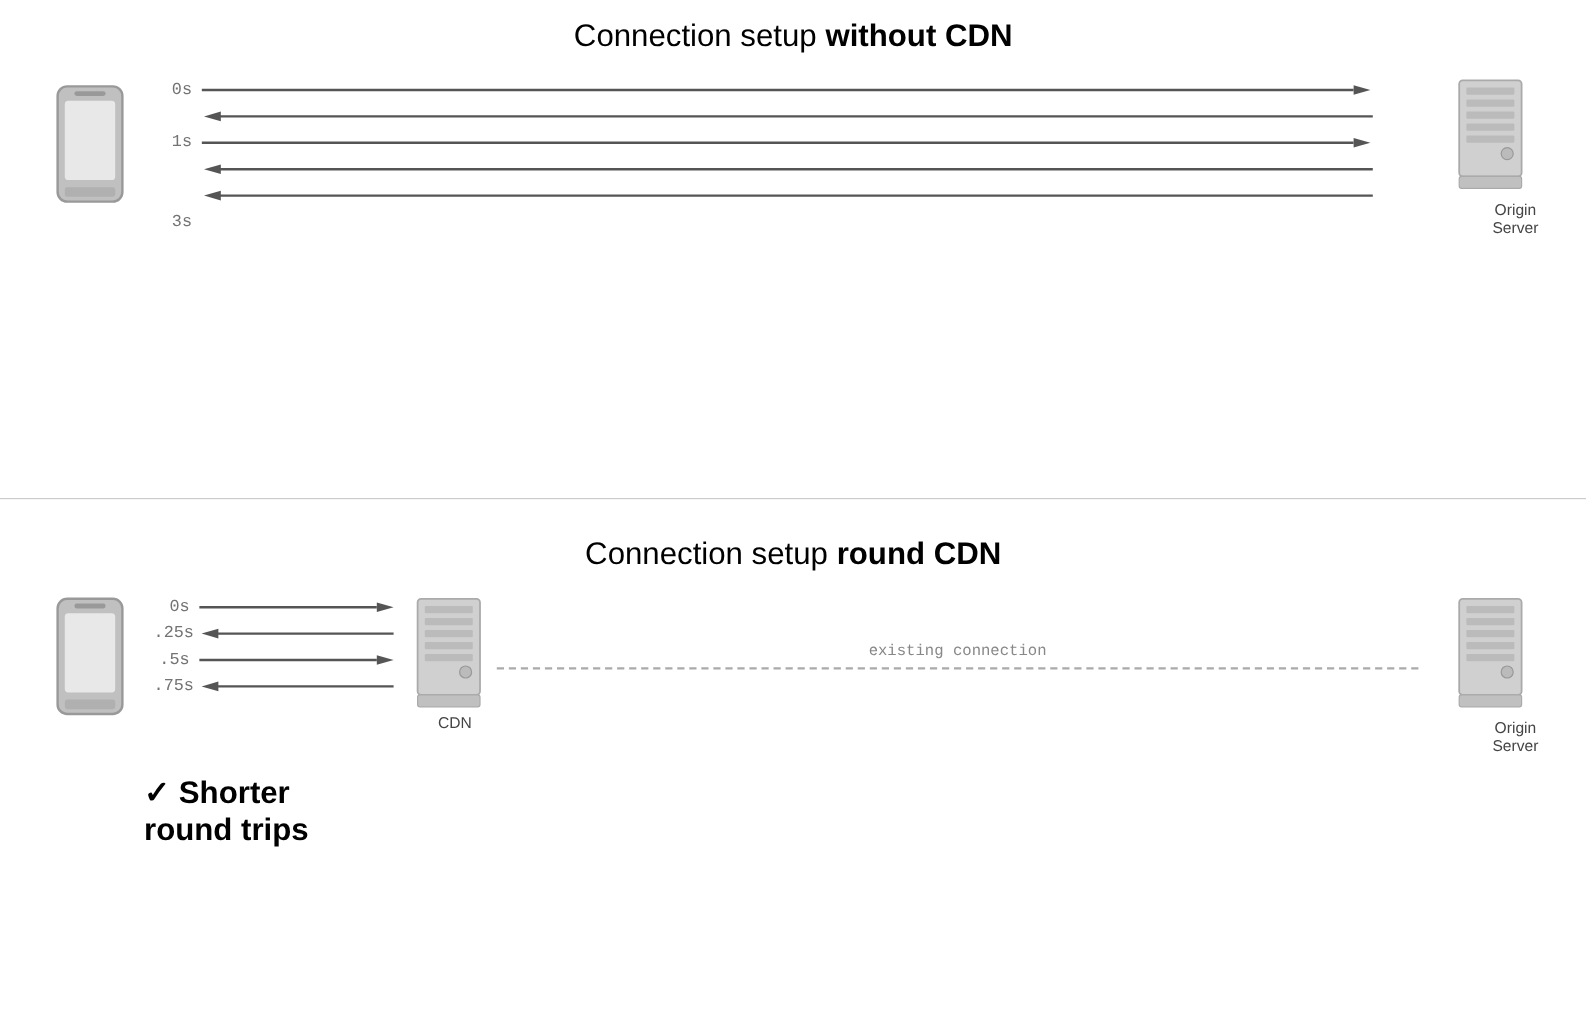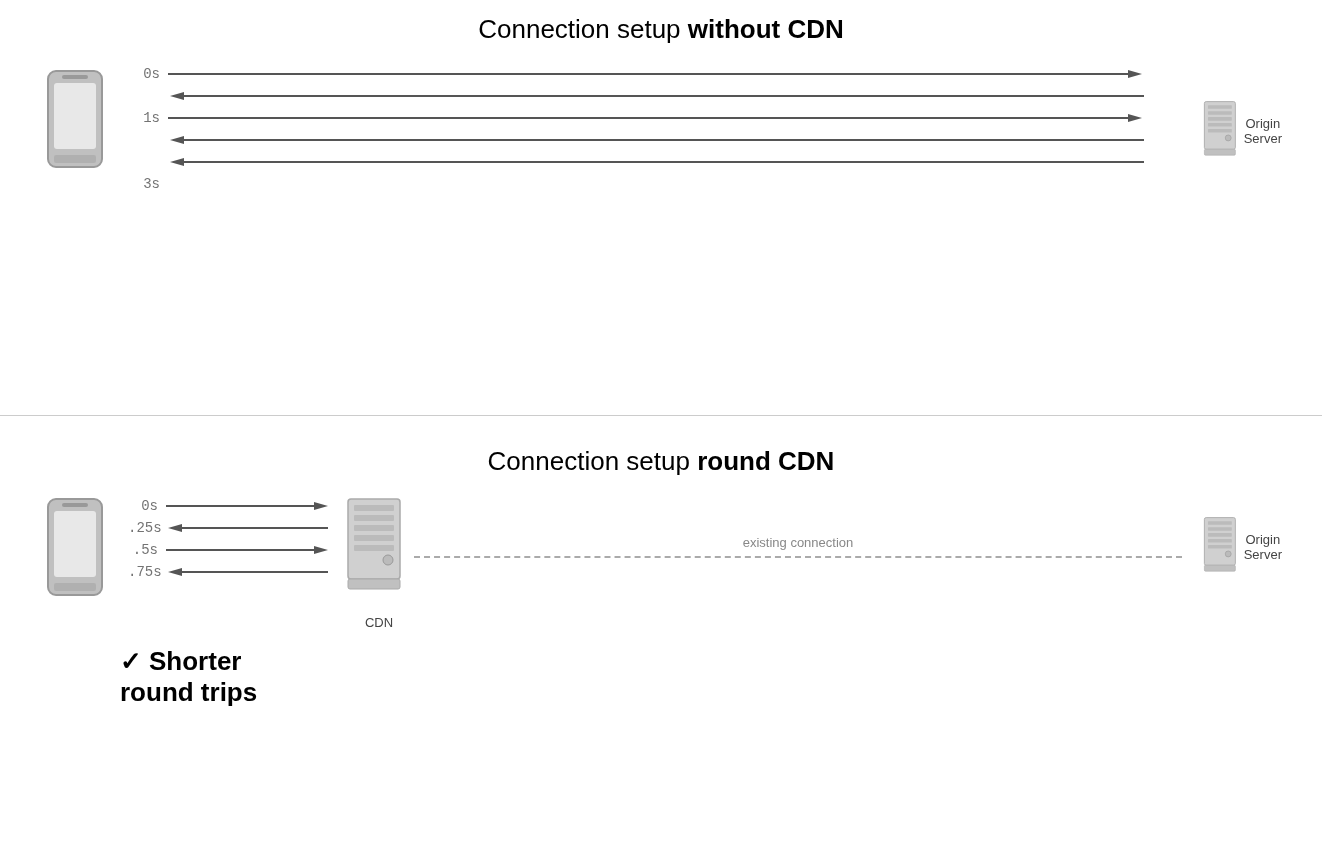--- a/index.html
+++ b/index.html
@@ -58,8 +58,8 @@
       width: 80px;
       flex-shrink: 0;
       display: flex;
-      flex-direction: row;
-      align-items: center;
+      flex-direction: column;
+      align-items: flex-end;
     }
 
     .server-label {

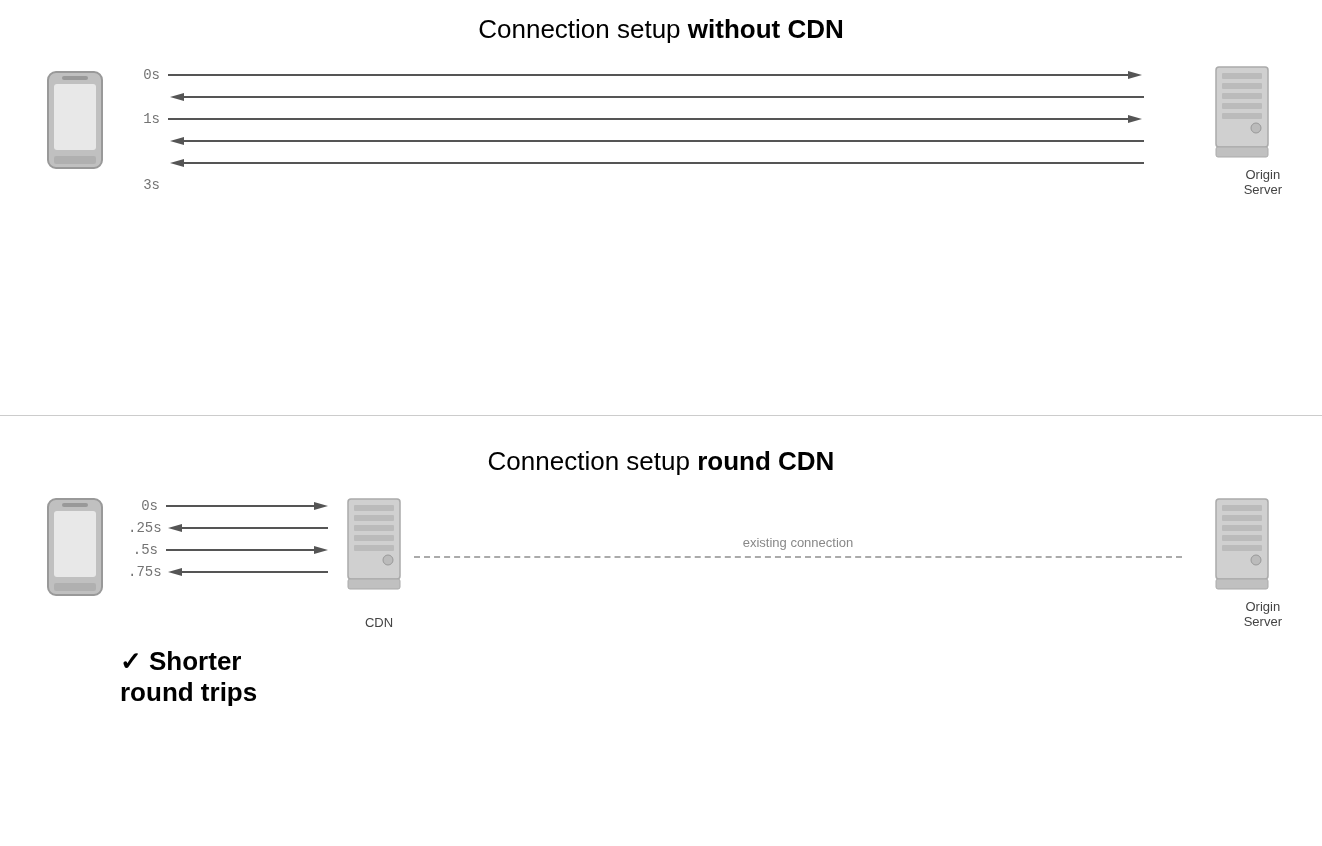--- a/index.html
+++ b/index.html
@@ -127,6 +127,7 @@
       color: #888;
       margin-bottom: 6px;
       text-align: center;
+      font-family: Liberation Mono, monospace;
     }
 
     .dotted-line {

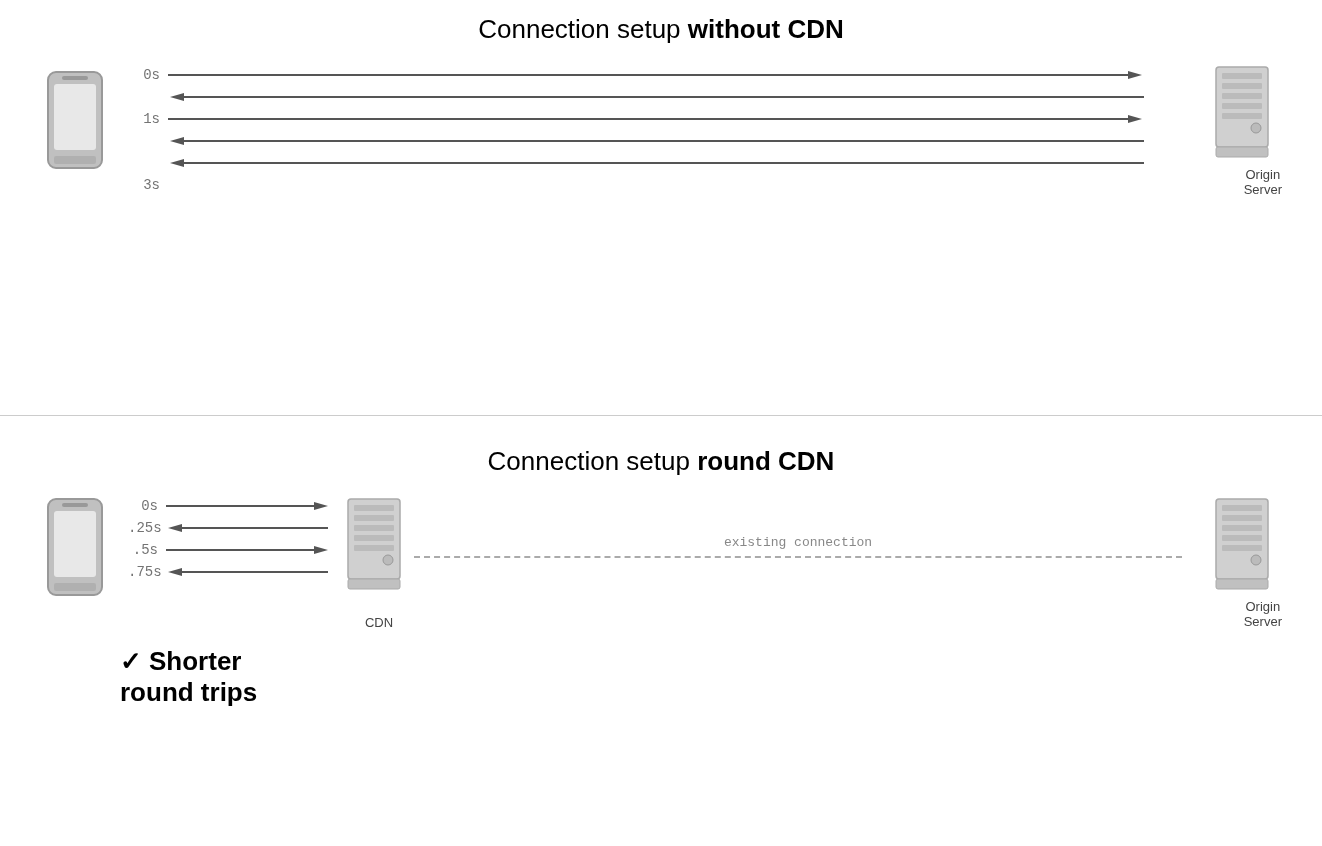--- a/index.html
+++ b/index.html
@@ -144,7 +144,7 @@
     .cdn-node-label {
       font-size: 13px;
       color: #444;
-      margin-top: 20px;
+      margin-top: 0;
       text-align: right;
     }
 

